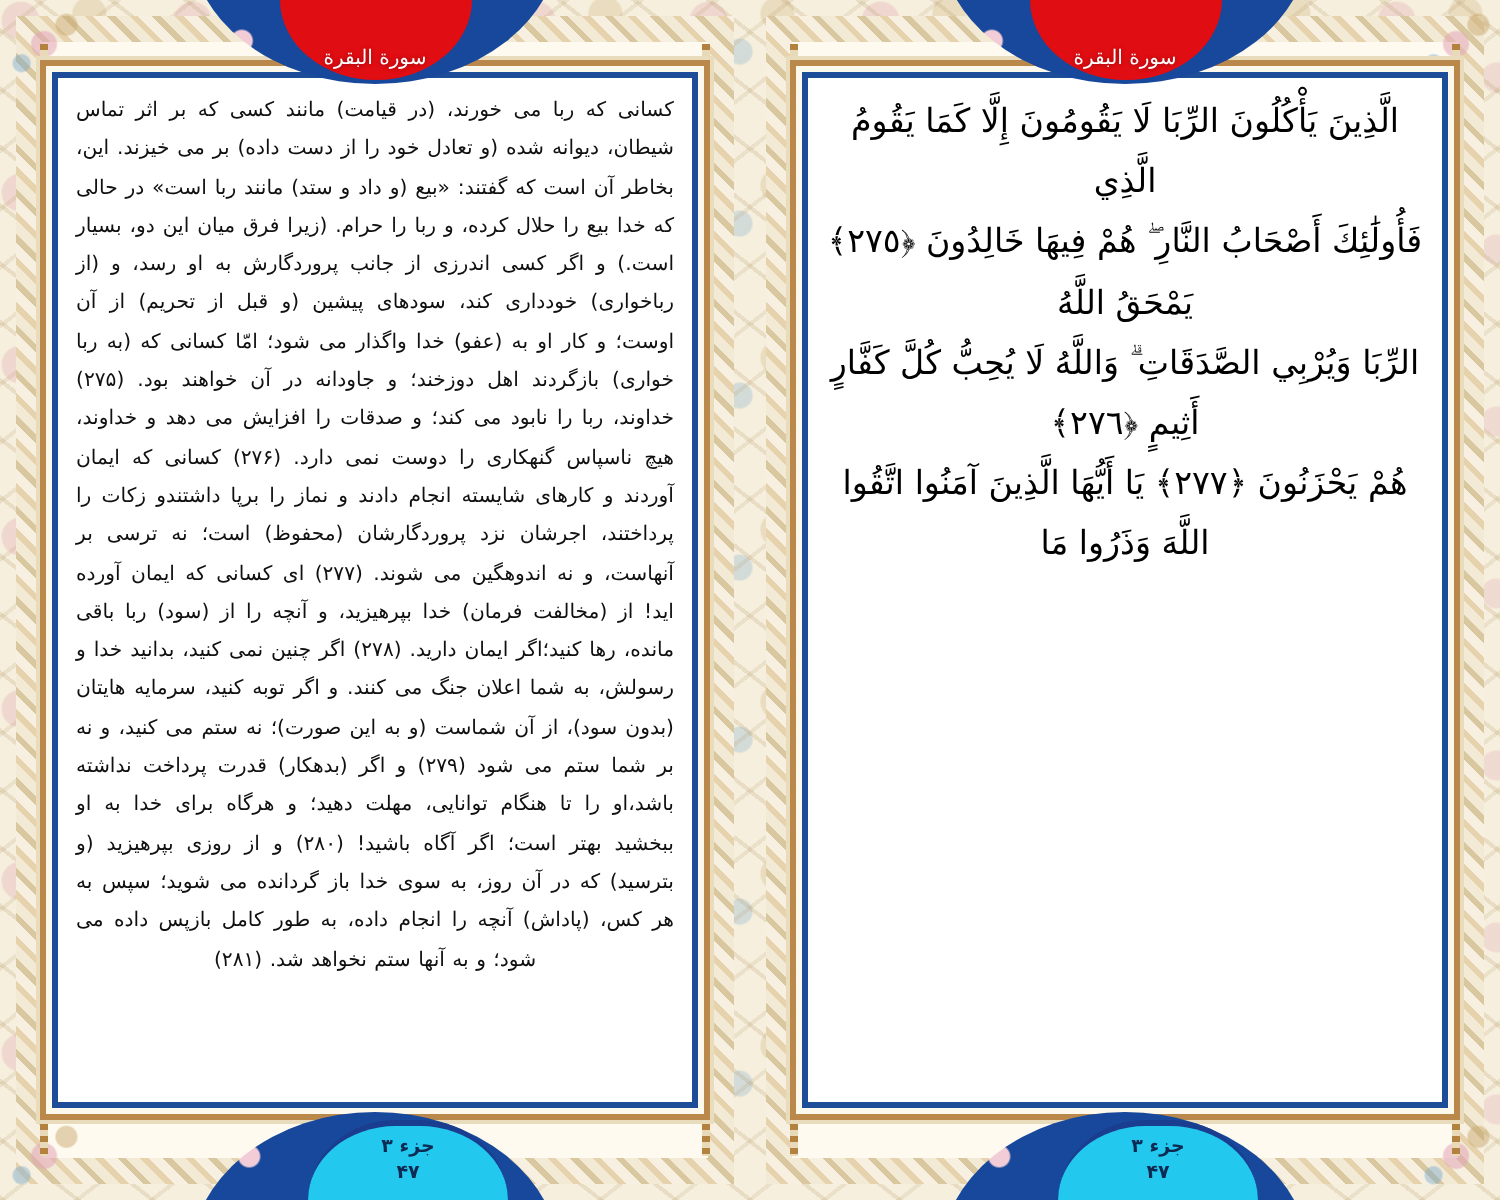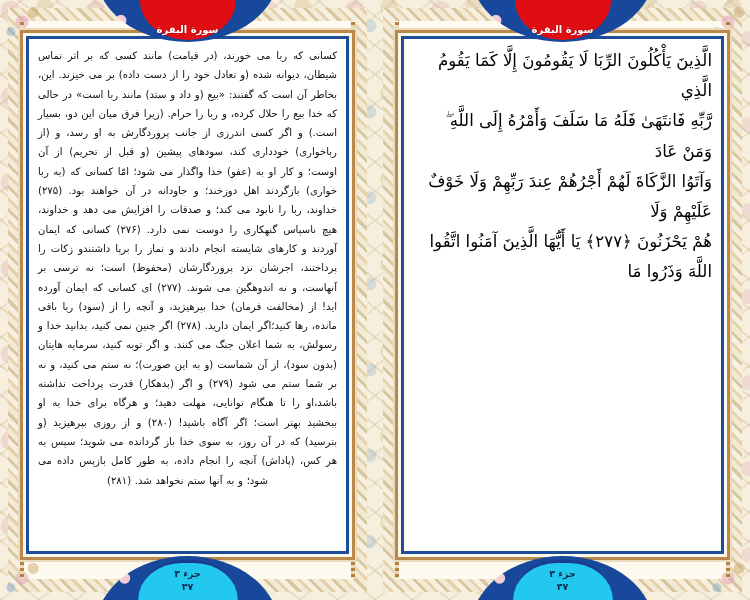--- a/index.html
+++ b/index.html
@@ -114,7 +114,7 @@
     display:flex;align-items:flex-end;justify-content:center;
   }
   .hdr-title{
-    color:#ffffff;font-size:10px;font-weight:bold;
+    color:#ffffff;font-size:10px;font-weight:normal;
     font-family:"DejaVu Sans","Liberation Sans",sans-serif;
     padding-bottom:5px;direction:rtl;white-space:nowrap;
     text-shadow:0 0 2px rgba(0,0,0,.35);

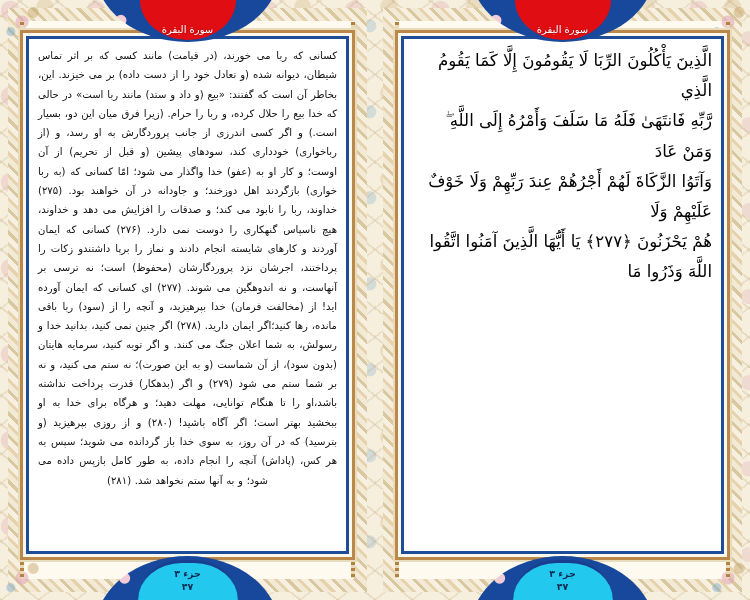--- a/index.html
+++ b/index.html
@@ -84,7 +84,7 @@
 
   
   .arabic{
-    direction:rtl;text-align:right;
+    direction:rtl;text-align:center;
     font-family:"DejaVu Sans","Liberation Serif",serif;
     font-size:16.6px;line-height:30.2px;
     color:#000;

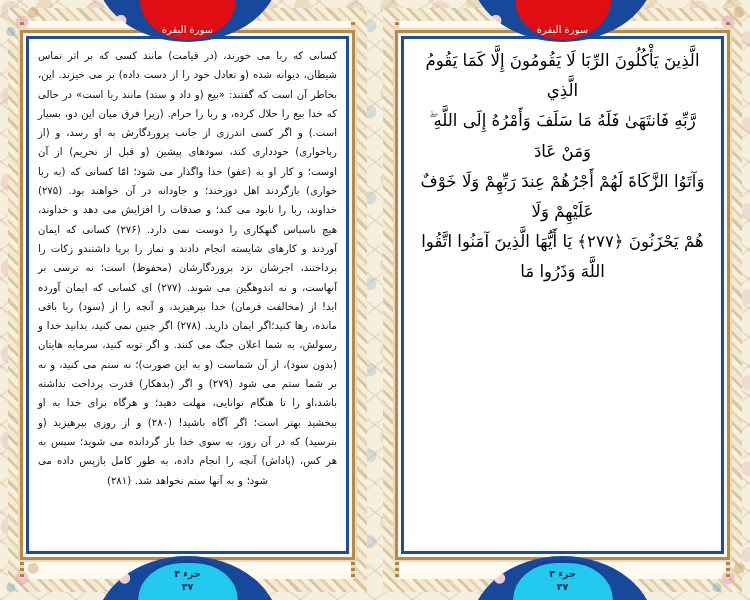--- a/index.html
+++ b/index.html
@@ -208,7 +208,6 @@
       <div class="text-inner">
         <div class="arabic">
           <div>الَّذِينَ يَأْكُلُونَ الرِّبَا لَا يَقُومُونَ إِلَّا كَمَا يَقُومُ الَّذِي</div>
-          <div>رَّبِّهِ فَانتَهَىٰ فَلَهُ مَا سَلَفَ وَأَمْرُهُ إِلَى اللَّهِ ۖ وَمَنْ عَادَ</div>
           <div>وَآتَوُا الزَّكَاةَ لَهُمْ أَجْرُهُمْ عِندَ رَبِّهِمْ وَلَا خَوْفٌ عَلَيْهِمْ وَلَا</div>
           <div>هُمْ يَحْزَنُونَ ﴿٢٧٧﴾ يَا أَيُّهَا الَّذِينَ آمَنُوا اتَّقُوا اللَّهَ وَذَرُوا مَا</div>
 

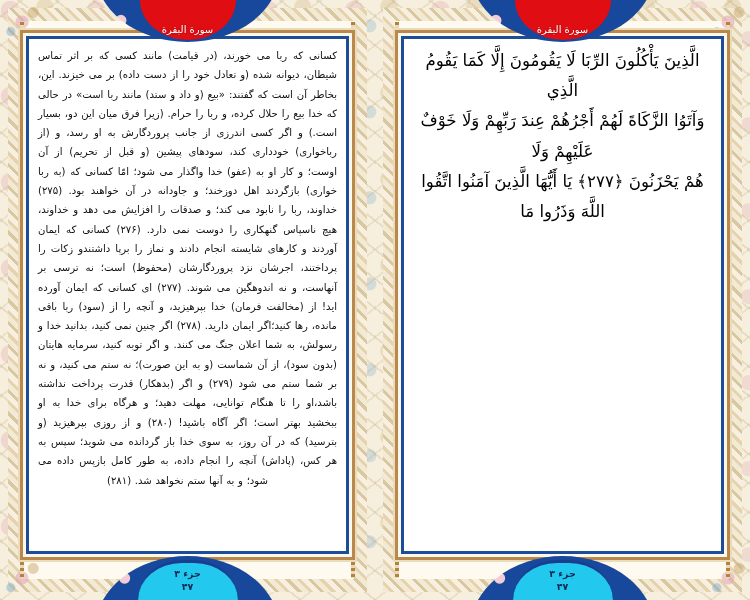--- a/index.html
+++ b/index.html
@@ -208,6 +208,7 @@
       <div class="text-inner">
         <div class="arabic">
           <div>الَّذِينَ يَأْكُلُونَ الرِّبَا لَا يَقُومُونَ إِلَّا كَمَا يَقُومُ الَّذِي</div>
+          <div>فَأُولَٰئِكَ أَصْحَابُ النَّارِ ۖ هُمْ فِيهَا خَالِدُونَ ﴿٢٧٥﴾ يَمْحَقُ اللَّهُ</div>
           <div>وَآتَوُا الزَّكَاةَ لَهُمْ أَجْرُهُمْ عِندَ رَبِّهِمْ وَلَا خَوْفٌ عَلَيْهِمْ وَلَا</div>
           <div>هُمْ يَحْزَنُونَ ﴿٢٧٧﴾ يَا أَيُّهَا الَّذِينَ آمَنُوا اتَّقُوا اللَّهَ وَذَرُوا مَا</div>
 

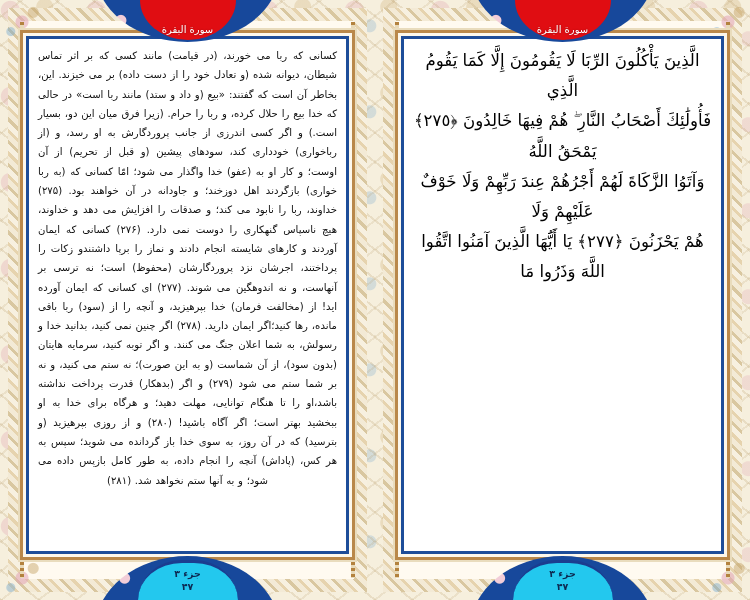--- a/index.html
+++ b/index.html
@@ -209,6 +209,7 @@
         <div class="arabic">
           <div>الَّذِينَ يَأْكُلُونَ الرِّبَا لَا يَقُومُونَ إِلَّا كَمَا يَقُومُ الَّذِي</div>
           <div>فَأُولَٰئِكَ أَصْحَابُ النَّارِ ۖ هُمْ فِيهَا خَالِدُونَ ﴿٢٧٥﴾ يَمْحَقُ اللَّهُ</div>
+          <div>الرِّبَا وَيُرْبِي الصَّدَقَاتِ ۗ وَاللَّهُ لَا يُحِبُّ كُلَّ كَفَّارٍ أَثِيمٍ ﴿٢٧٦﴾</div>
           <div>وَآتَوُا الزَّكَاةَ لَهُمْ أَجْرُهُمْ عِندَ رَبِّهِمْ وَلَا خَوْفٌ عَلَيْهِمْ وَلَا</div>
           <div>هُمْ يَحْزَنُونَ ﴿٢٧٧﴾ يَا أَيُّهَا الَّذِينَ آمَنُوا اتَّقُوا اللَّهَ وَذَرُوا مَا</div>
 

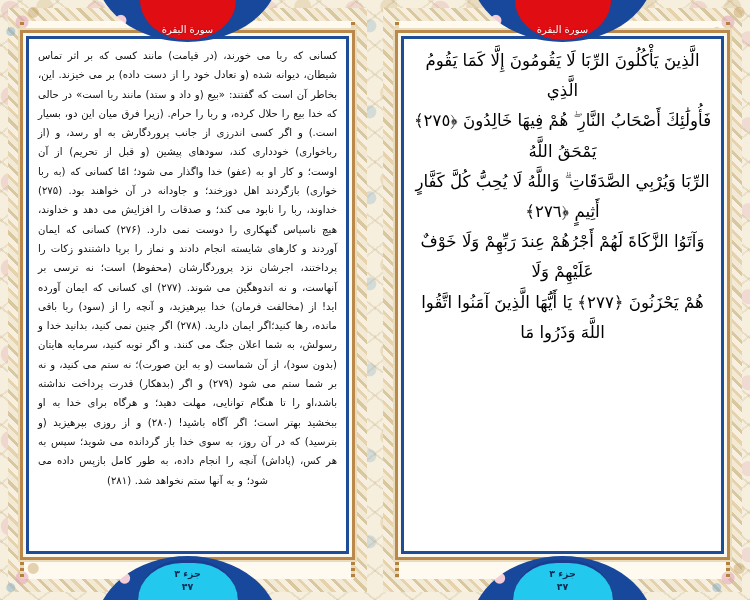--- a/index.html
+++ b/index.html
@@ -210,7 +210,6 @@
           <div>الَّذِينَ يَأْكُلُونَ الرِّبَا لَا يَقُومُونَ إِلَّا كَمَا يَقُومُ الَّذِي</div>
           <div>فَأُولَٰئِكَ أَصْحَابُ النَّارِ ۖ هُمْ فِيهَا خَالِدُونَ ﴿٢٧٥﴾ يَمْحَقُ اللَّهُ</div>
           <div>الرِّبَا وَيُرْبِي الصَّدَقَاتِ ۗ وَاللَّهُ لَا يُحِبُّ كُلَّ كَفَّارٍ أَثِيمٍ ﴿٢٧٦﴾</div>
-          <div>وَآتَوُا الزَّكَاةَ لَهُمْ أَجْرُهُمْ عِندَ رَبِّهِمْ وَلَا خَوْفٌ عَلَيْهِمْ وَلَا</div>
           <div>هُمْ يَحْزَنُونَ ﴿٢٧٧﴾ يَا أَيُّهَا الَّذِينَ آمَنُوا اتَّقُوا اللَّهَ وَذَرُوا مَا</div>
 
         </div>

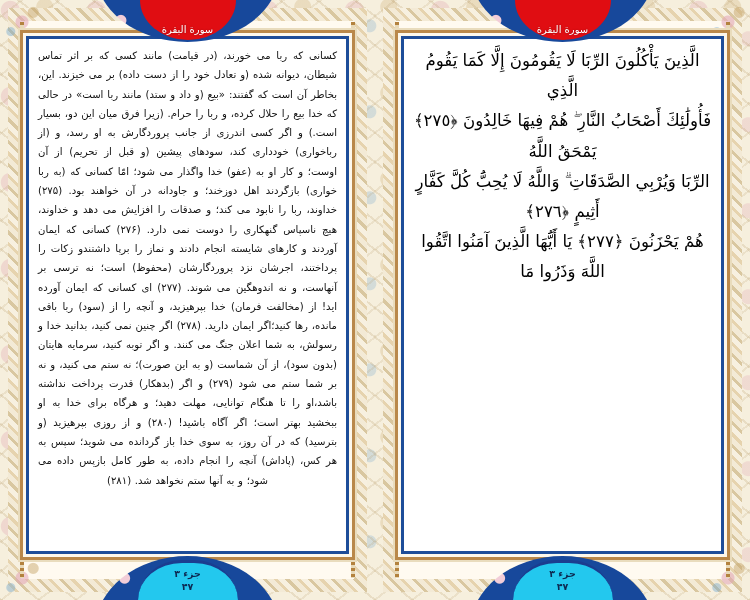--- a/index.html
+++ b/index.html
@@ -122,7 +122,7 @@
 
   
   .footer-zone{
-    position:absolute;bottom:0;left:0;width:375px;height:60px;overflow:hidden;
+    position:absolute;bottom:0;left:0;width:375px;height:60px;overflow:hidden;padding-left:33px;
   }
   .ftr-band{
     position:absolute;left:95px;width:185px;bottom:-30px;height:74px;

